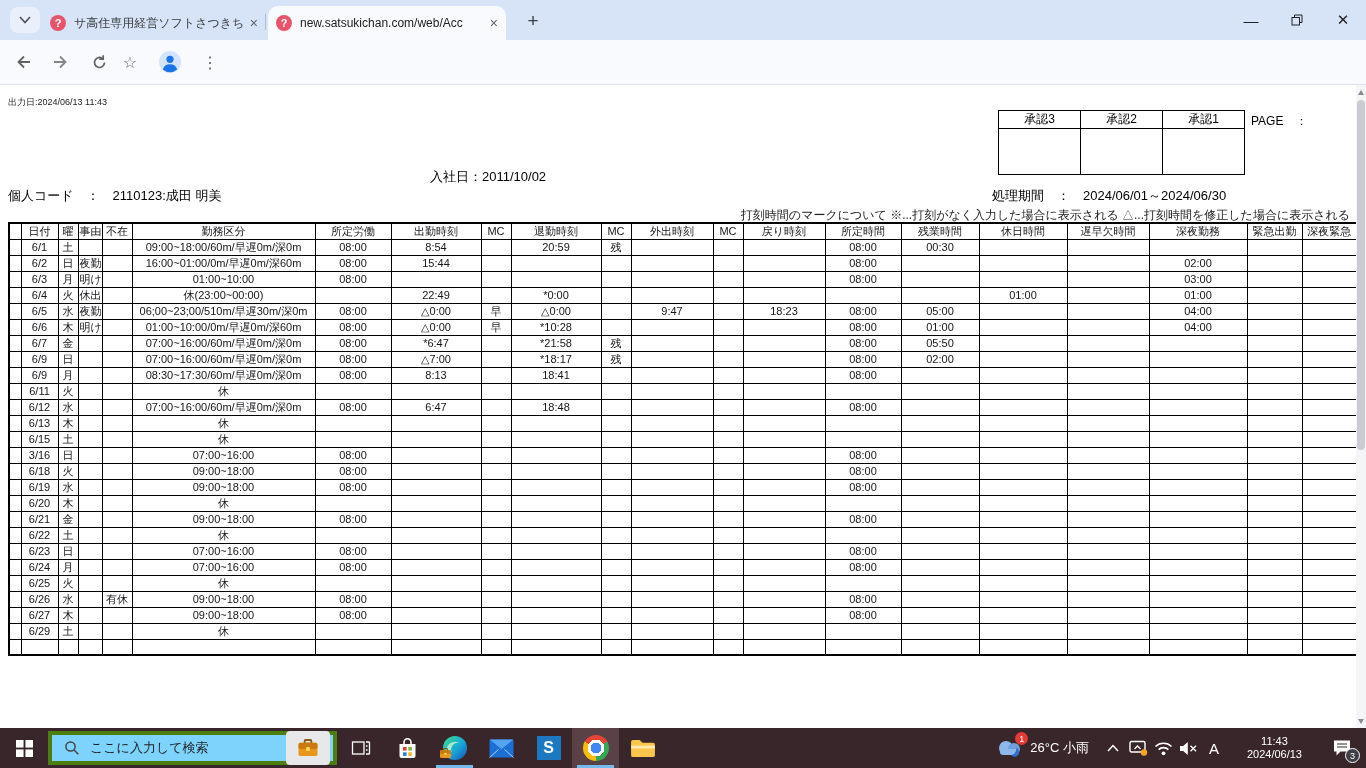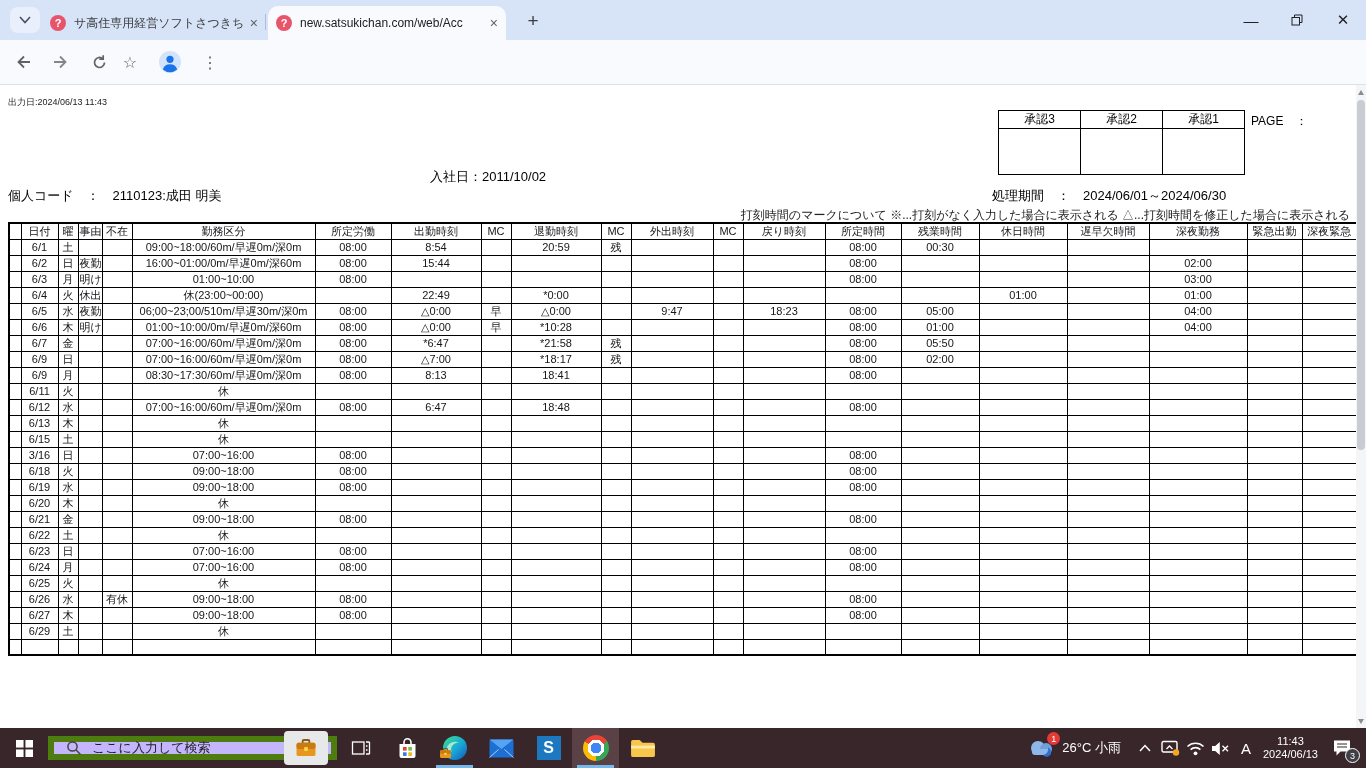--- a/index.html
+++ b/index.html
@@ -75,7 +75,7 @@
   .taskbar { position:absolute; bottom:0; left:0; width:100%; height:40px; background:#39262a;
              display:flex; align-items:center; color:#fff; }
   .start { width:48px; height:40px; display:flex; align-items:center; justify-content:center; cursor:pointer; }
-  .searchbox { width:289px; height:24px; background:#c4b5fd; border:6px solid #4d7c0f;
+  .searchbox { width:289px; height:34px; background:#7dd3fc; border:4px solid #4d7c0f;
                display:flex; align-items:center; color:#1f1f1f; cursor:text; }
   .searchtext { font-size:13px; margin-left:10px; flex:1; color:#1f1f1f; }
   .briefbtn { width:44px; height:34px; background:#e7e8ea; border-radius:4px; margin-right:3px;

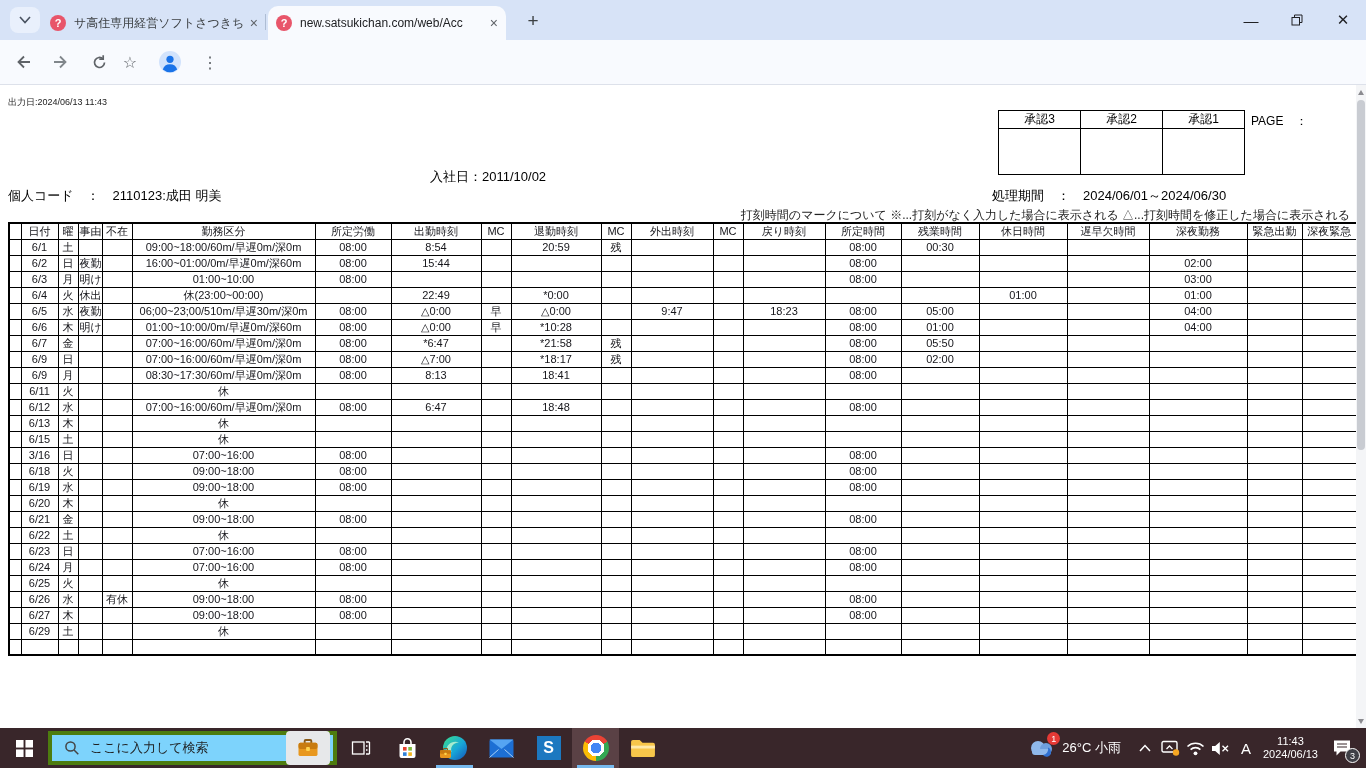--- a/index.html
+++ b/index.html
@@ -102,7 +102,7 @@
   .trayicon { width:25px; height:40px; display:flex; align-items:center; justify-content:center;
               cursor:pointer; }
   .ime { font-size:15px; width:26px; text-align:center; cursor:pointer; }
-  .clock { text-align:center; font-size:11px; line-height:13px; margin:0 4px; cursor:pointer; }
+  .clock { text-align:center; font-size:11px; line-height:13px; margin:0 20px; cursor:pointer; }
   .notif { position:relative; width:40px; height:40px; display:flex; align-items:center;
            justify-content:center; cursor:pointer; }
   .nbadge { position:absolute; right:2px; bottom:5px; width:15px; height:15px; border-radius:50%;

